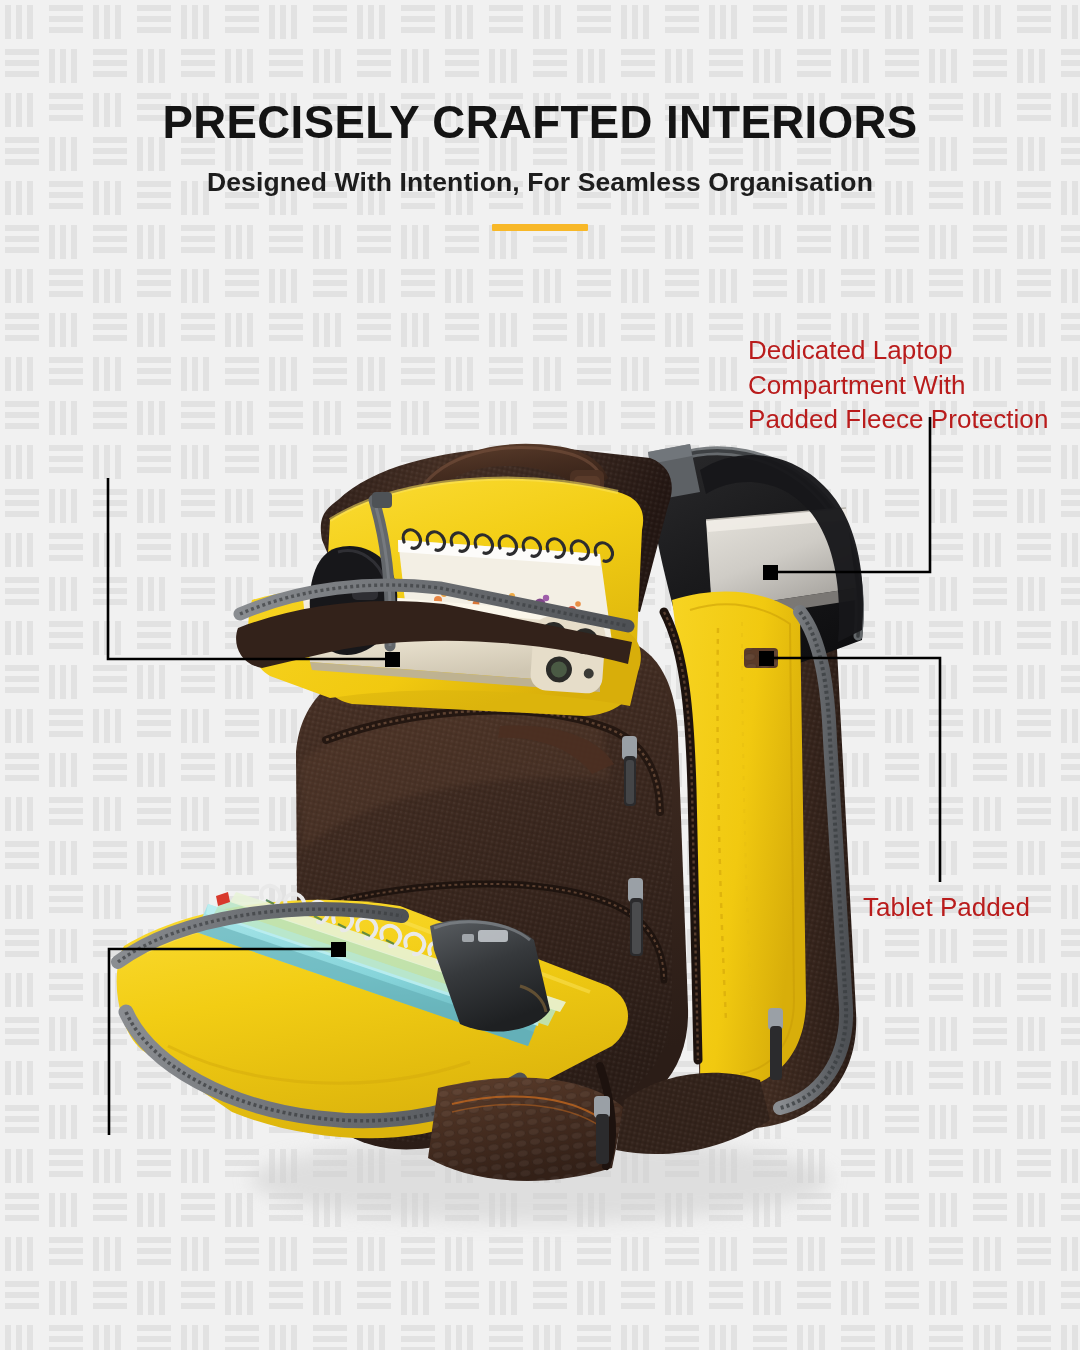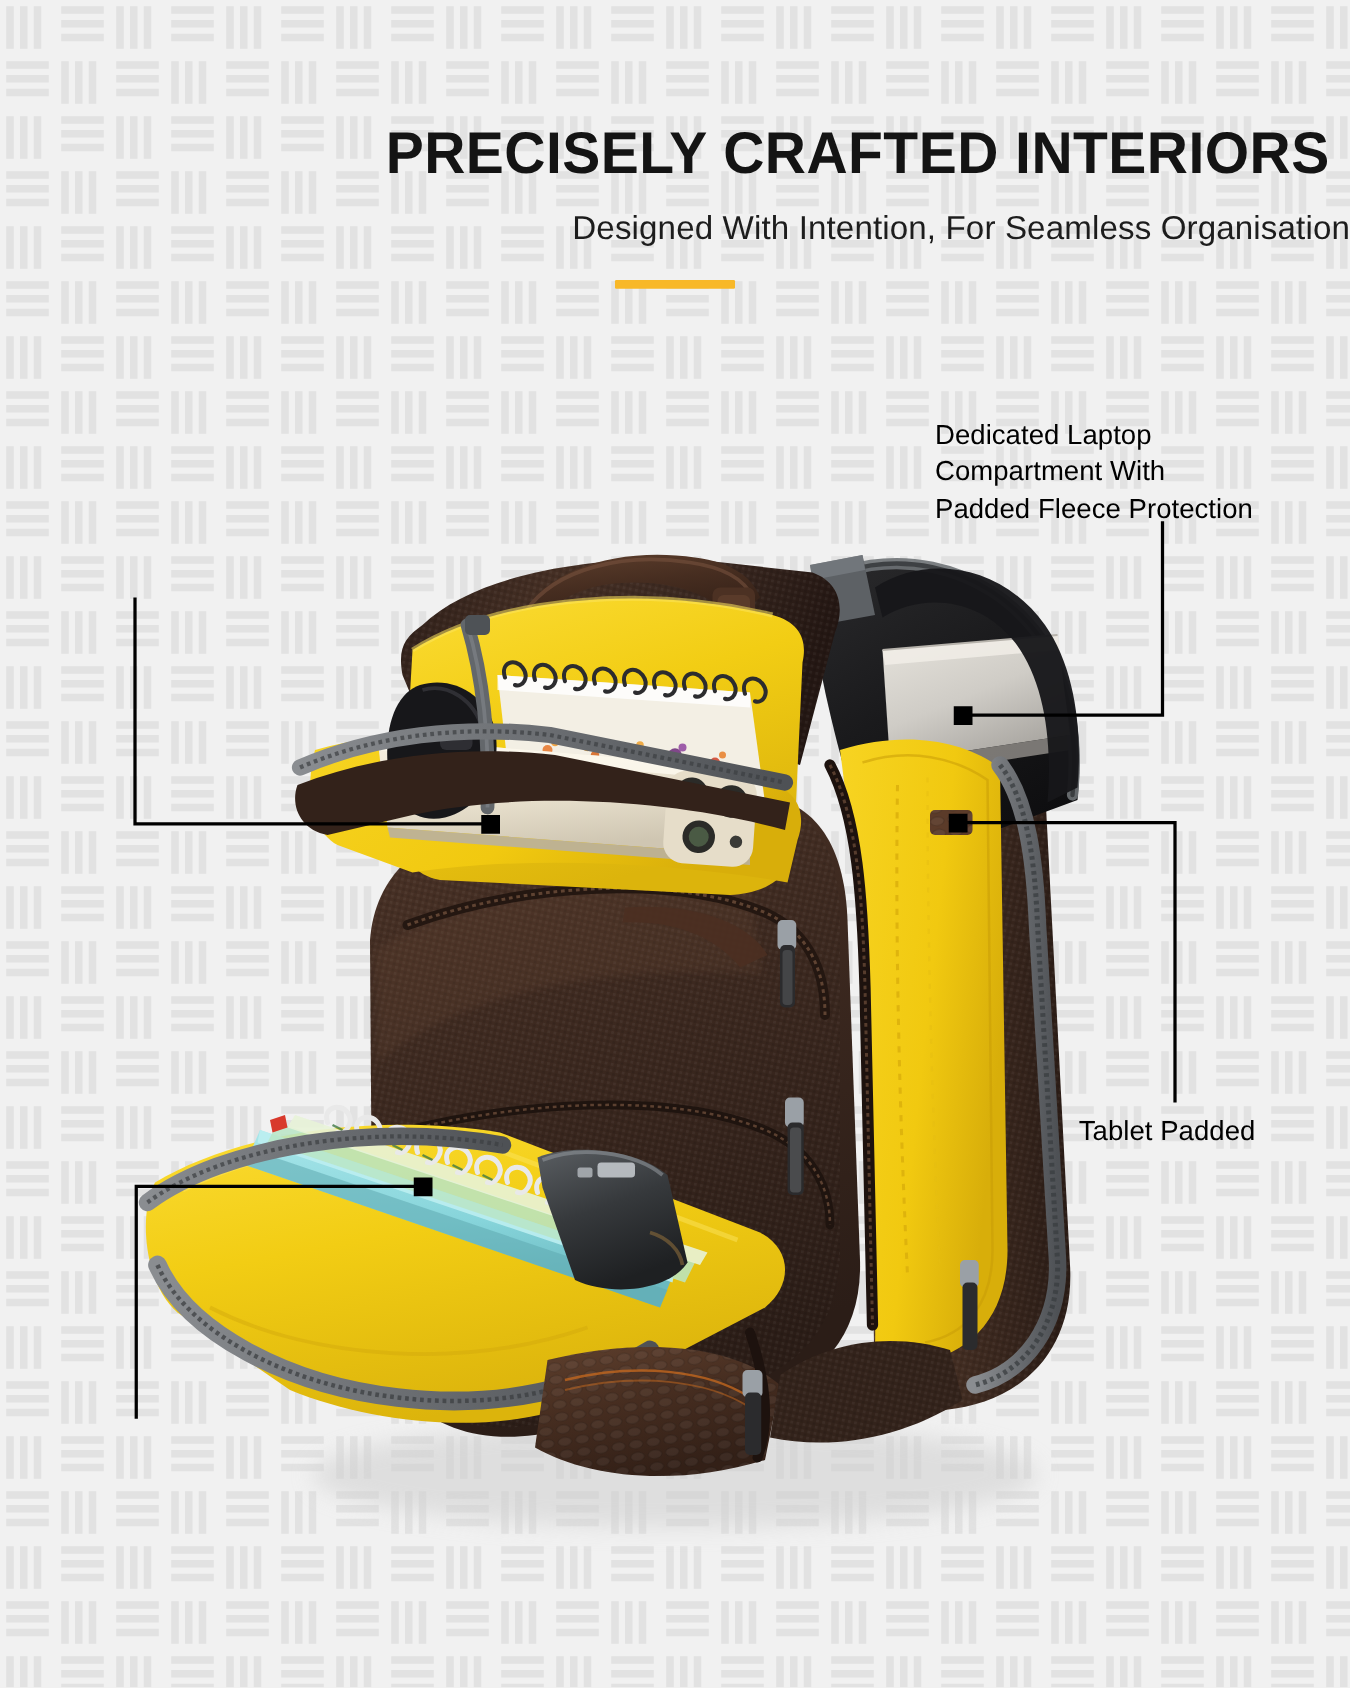--- a/index.html
+++ b/index.html
@@ -23,7 +23,7 @@
   .weave2 svg{ width:100%; height:100%; display:block; }
 
   
-  .header{ position:absolute; left:0; top:0; width:1080px; text-align:right; }
+  .header{ position:absolute; left:0; top:0; width:1080px; text-align:center; }
   .title{
     font-size:47px; font-weight:700; letter-spacing:.4px;
     color:#141414; line-height:1;

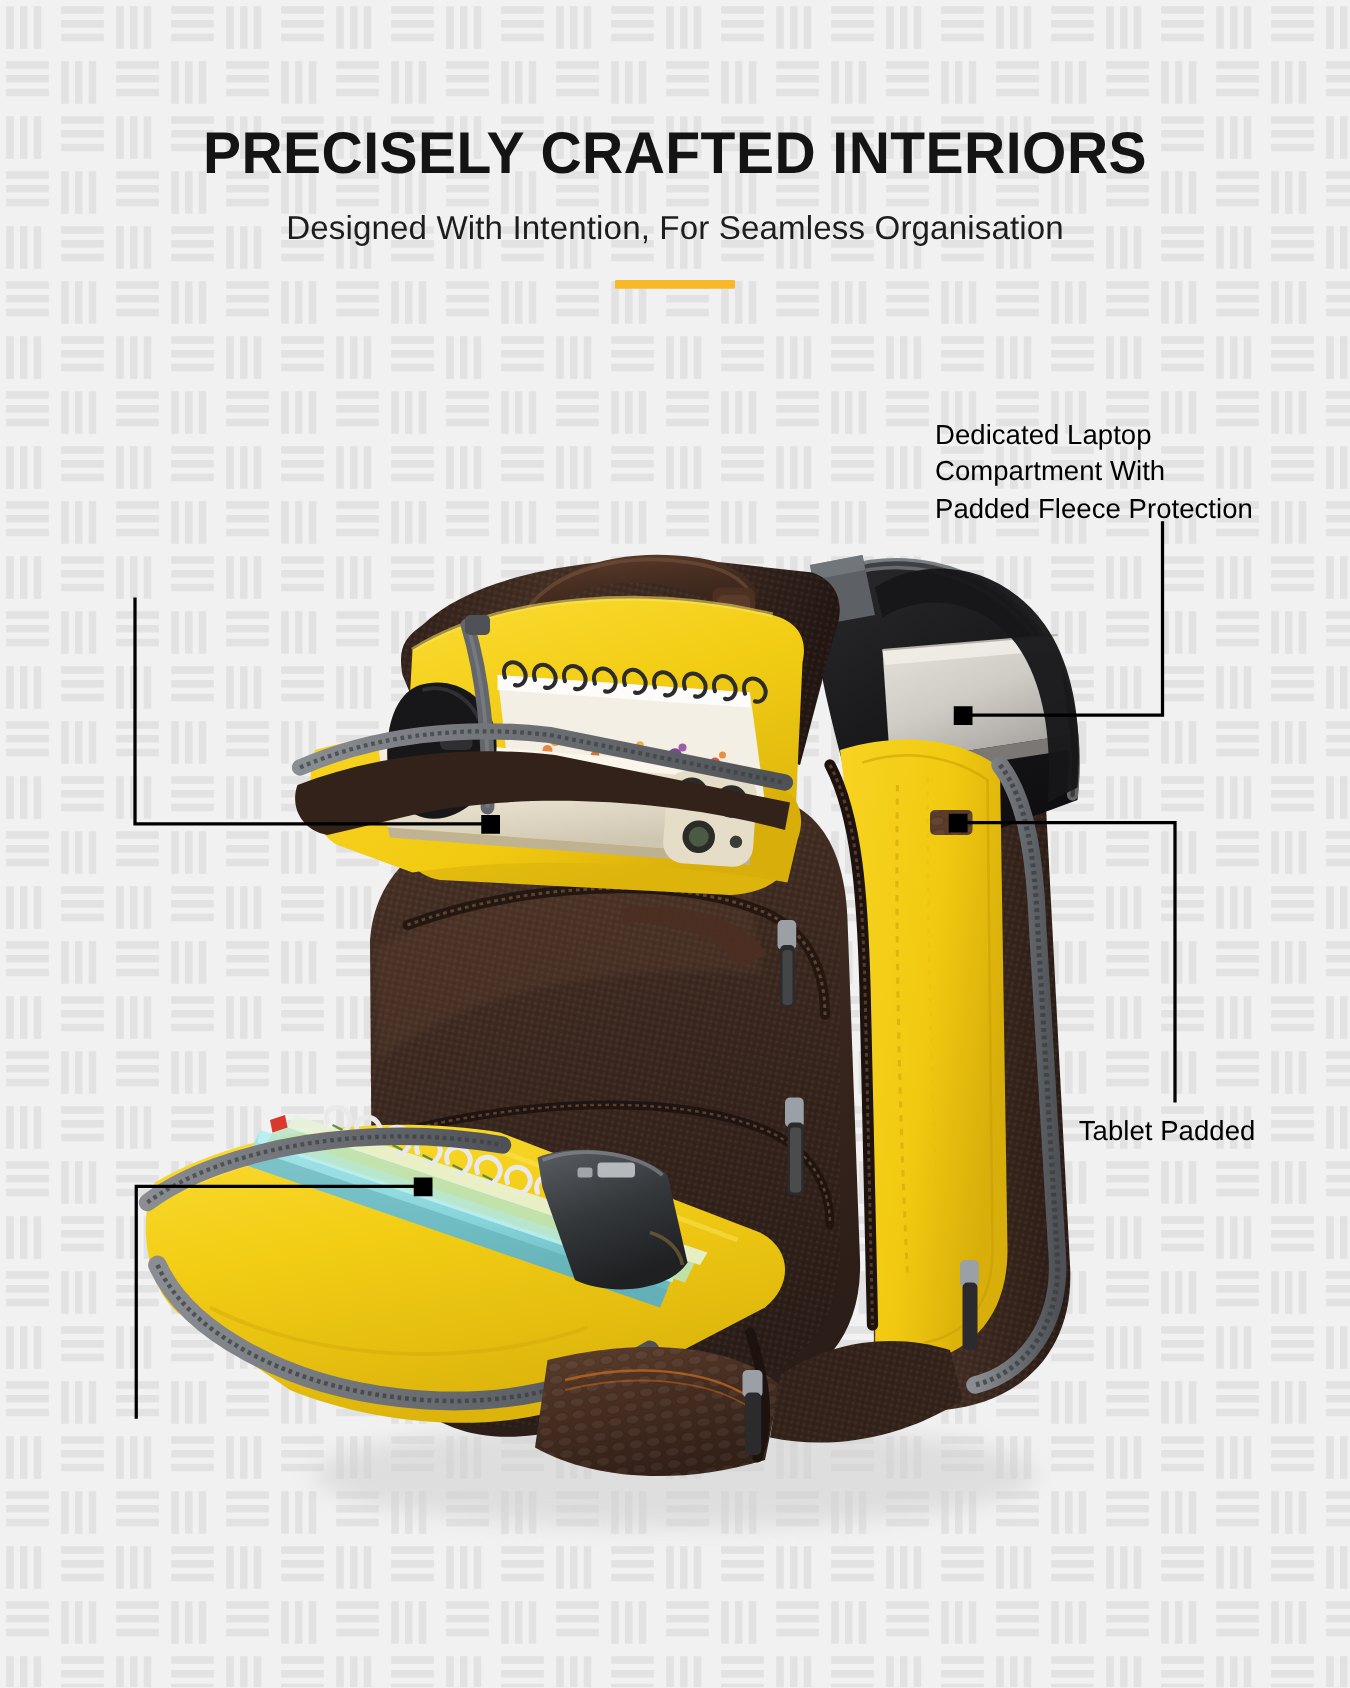--- a/index.html
+++ b/index.html
@@ -32,7 +32,7 @@
     transform:scaleX(.97);
   }
   .subtitle{
-    font-size:26.5px; font-weight:400; color:#1d1d1d;
+    font-size:26.5px; font-weight:700; color:#1d1d1d;
     margin-top:22px; letter-spacing:.1px;
   }
   .accent-bar{

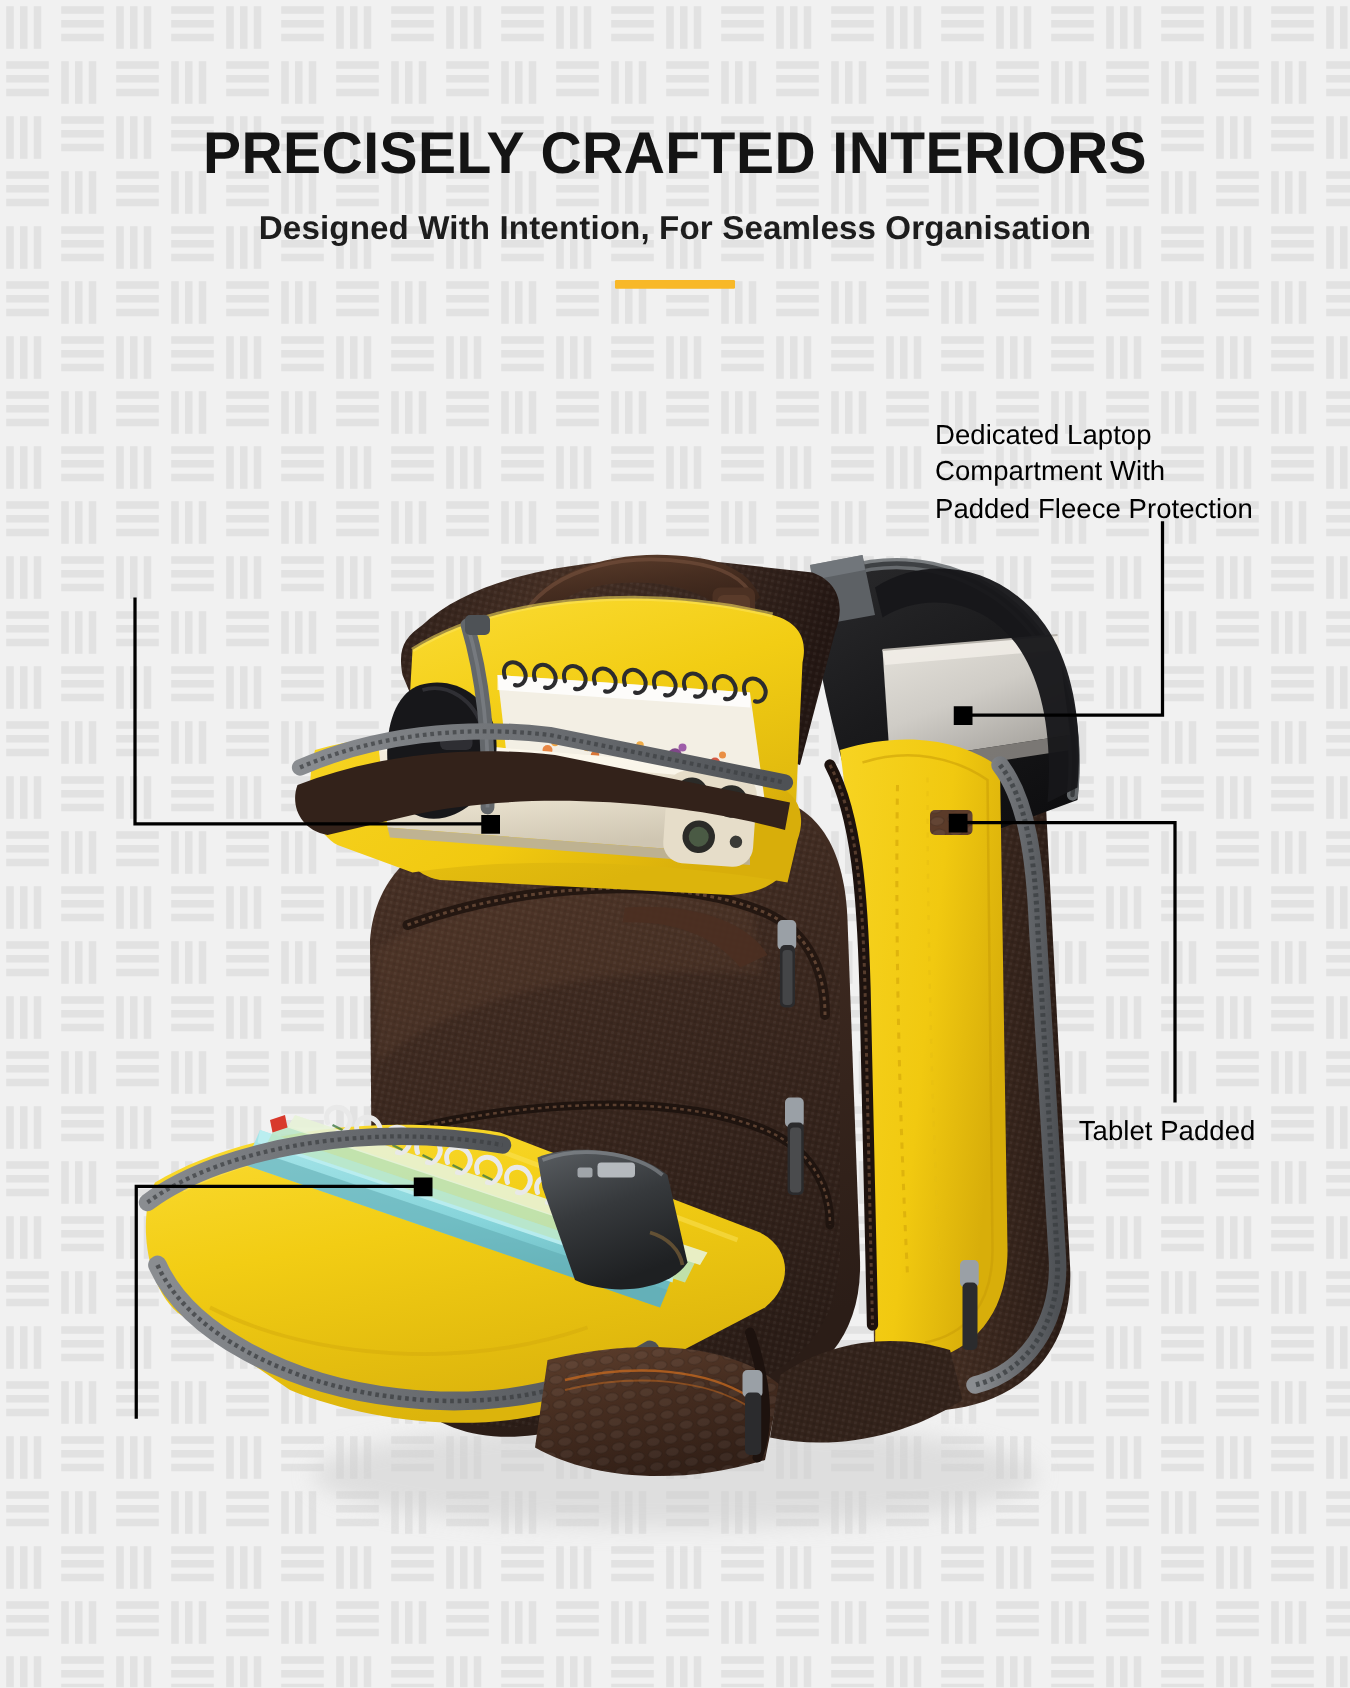--- a/index.html
+++ b/index.html
@@ -42,7 +42,7 @@
 
   
   .callout{
-    position:absolute; font-size:22px; color:#000000;
+    position:absolute; font-size:26px; color:#b91c1c;
     line-height:1.33; letter-spacing:.05px; white-space:pre-line;
   }
   .c-keychain{ left:63px;  top:418px; }

